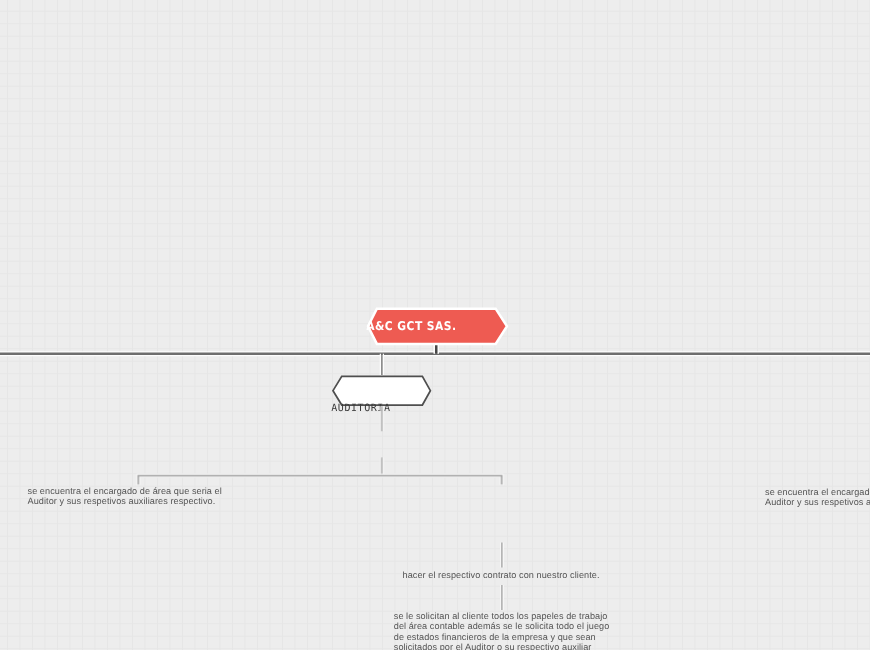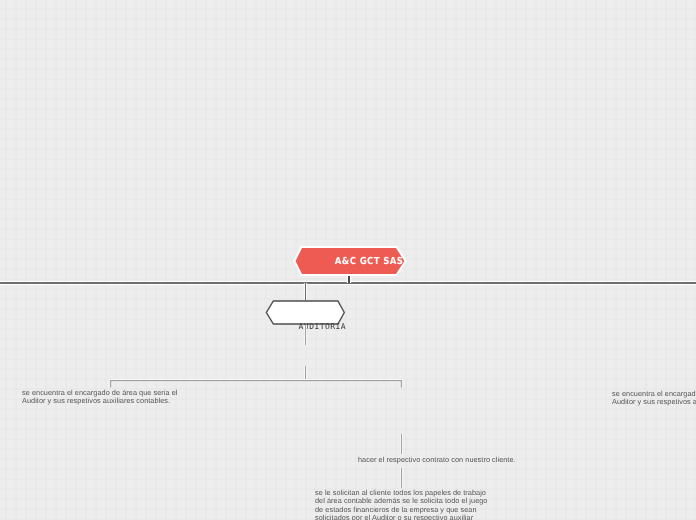--- a/index.html
+++ b/index.html
@@ -29,7 +29,7 @@
   .hexwrap{position:absolute;}
   .hexwrap svg{position:absolute;left:0;top:0;}
   .hexlabel{position:absolute;will-change:transform;left:0;top:0;width:100%;height:100%;
-     display:flex;align-items:center;justify-content:flex-end;white-space:nowrap;}
+     display:flex;align-items:center;justify-content:flex-start;white-space:nowrap;}
   .root-node-label{font-family:"DejaVu Sans",sans-serif;color:#fff;font-weight:bold;font-size:8.6px;letter-spacing:0.35px;
      transform:scaleY(1.12) translateY(0.9px);transform-origin:center;}
 

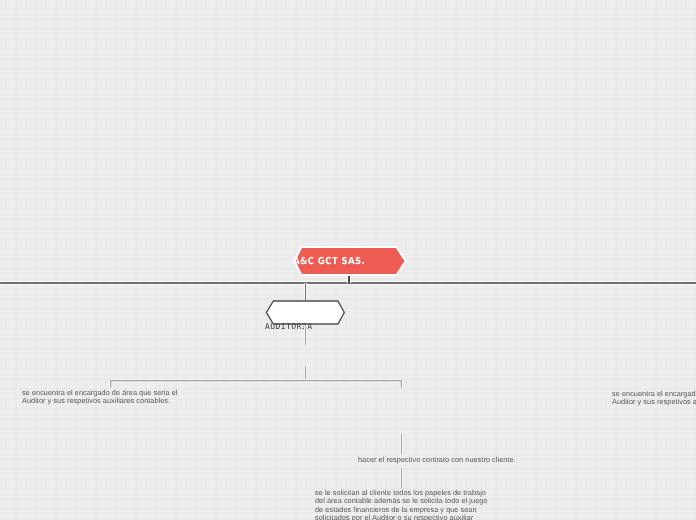--- a/index.html
+++ b/index.html
@@ -84,7 +84,7 @@
   </svg>
 
   <div class="txt" style="left:22px;top:389px;width:220px;">se encuentra el encargado de área que seria el
-Auditor y sus respetivos auxiliares contables.</div>
+Auditor y sus respetivos auxiliares respectivo.</div>
 
 
   <div class="lgt-v" style="left:401px;top:434px;height:20px;"></div>

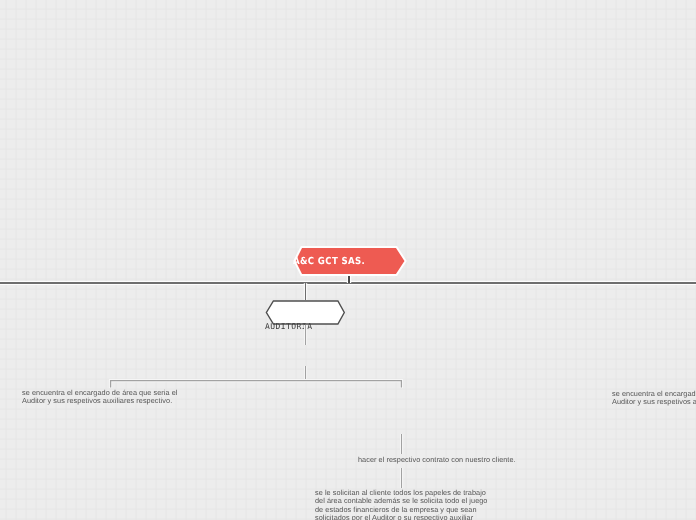--- a/index.html
+++ b/index.html
@@ -89,7 +89,7 @@
 
   <div class="lgt-v" style="left:401px;top:434px;height:20px;"></div>
 
-  <div class="txt" style="left:322px;top:456px;width:220px;margin-left:36px;">hacer el respectivo contrato con nuestro cliente.</div>
+  <div class="txt" style="left:322px;top:456px;width:220px;">hacer el respectivo contrato con nuestro cliente.</div>
 
   <div class="lgt-v" style="left:401px;top:468px;height:20px;"></div>
 

